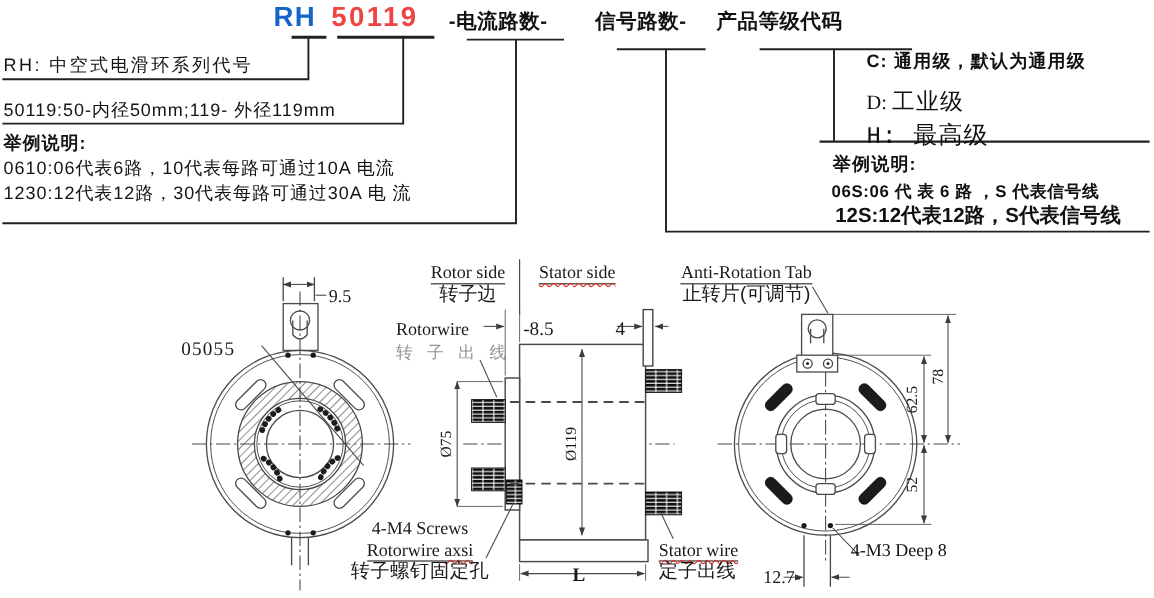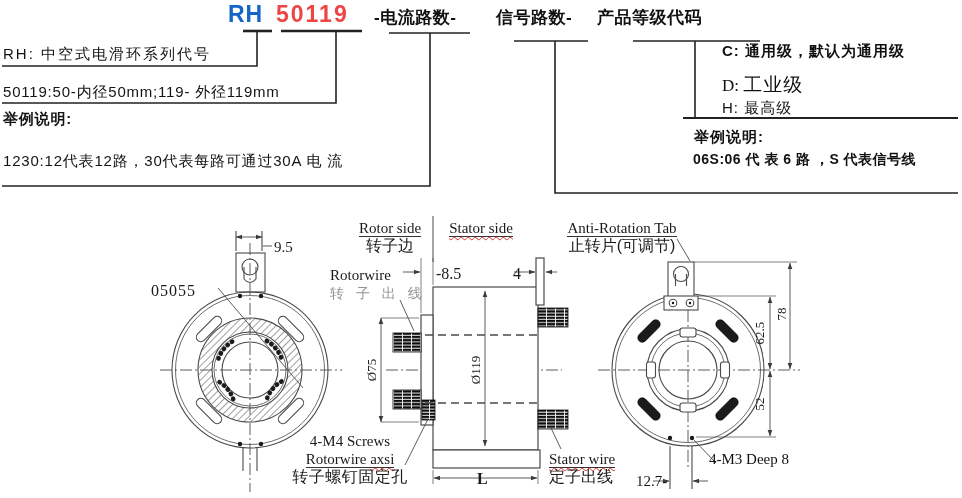--- a/index.html
+++ b/index.html
@@ -25,7 +25,7 @@
   .g-c{left:722px;top:42px;font-size:15px;font-weight:bold;letter-spacing:1px;}
   .g-d{left:722px;top:72px;font-size:17px;font-family:"Liberation Serif",serif;}
   .g-d .big{font-size:19px;letter-spacing:1px;}
-  .g-h{left:722px;top:99px;font-size:15px;font-family:Liberation Sans, sans-serif;letter-spacing:1px;}
+  .g-h{left:722px;top:99px;font-size:20px;font-family:Liberation Mono, monospace;letter-spacing:1px;}
   .s-head{left:694px;top:128px;font-size:15px;font-weight:bold;letter-spacing:1px;}
   .s-ex1{left:693px;top:151px;font-size:14px;font-weight:bold;letter-spacing:0.5px;}
   .s-ex2{left:696px;top:168px;font-size:17px;font-weight:bold;}

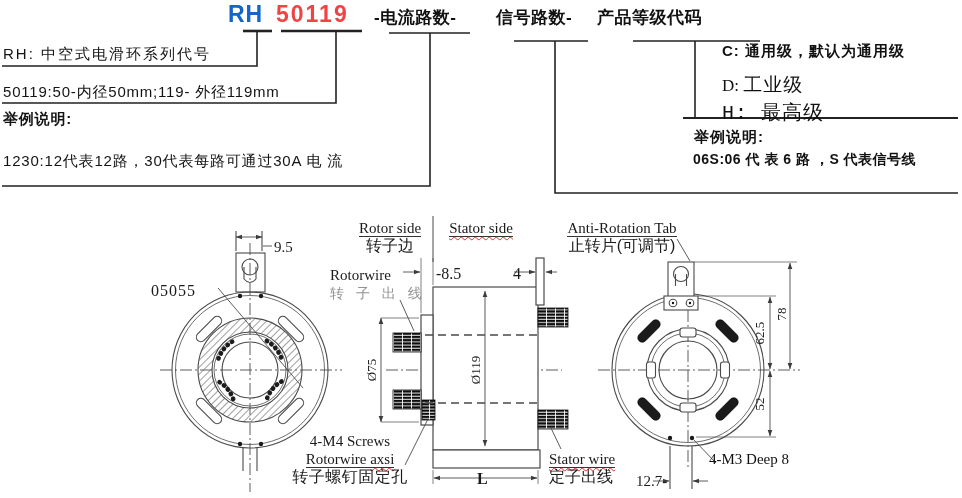--- a/index.html
+++ b/index.html
@@ -242,6 +242,7 @@
   <div class="abs note n1">RH: 中空式电滑环系列代号</div>
   <div class="abs note n2">50119:50-内径50mm;119- 外径119mm</div>
   <div class="abs note n3">举例说明:</div>
+  <div class="abs note n4">0610:06代表6路，10代表每路可通过10A 电流</div>
   <div class="abs note n5">1230:12代表12路，30代表每路可通过30A 电 流</div>
 
   <div class="abs g-c">C: 通用级，默认为通用级</div>

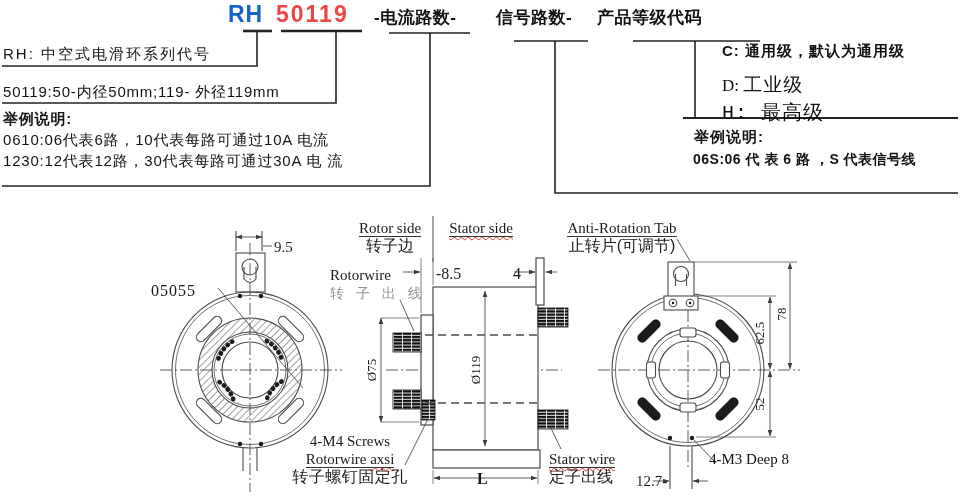--- a/index.html
+++ b/index.html
@@ -250,6 +250,7 @@
   <div class="abs g-h">H: 最高级</div>
   <div class="abs s-head">举例说明:</div>
   <div class="abs s-ex1">06S:06 代 表 6 路 ，S 代表信号线</div>
+  <div class="abs s-ex2">12S:12代表12路，S代表信号线</div>
 
   <div class="abs dlabel rotorside">
     <span class="u">Rotor side</span><br>

